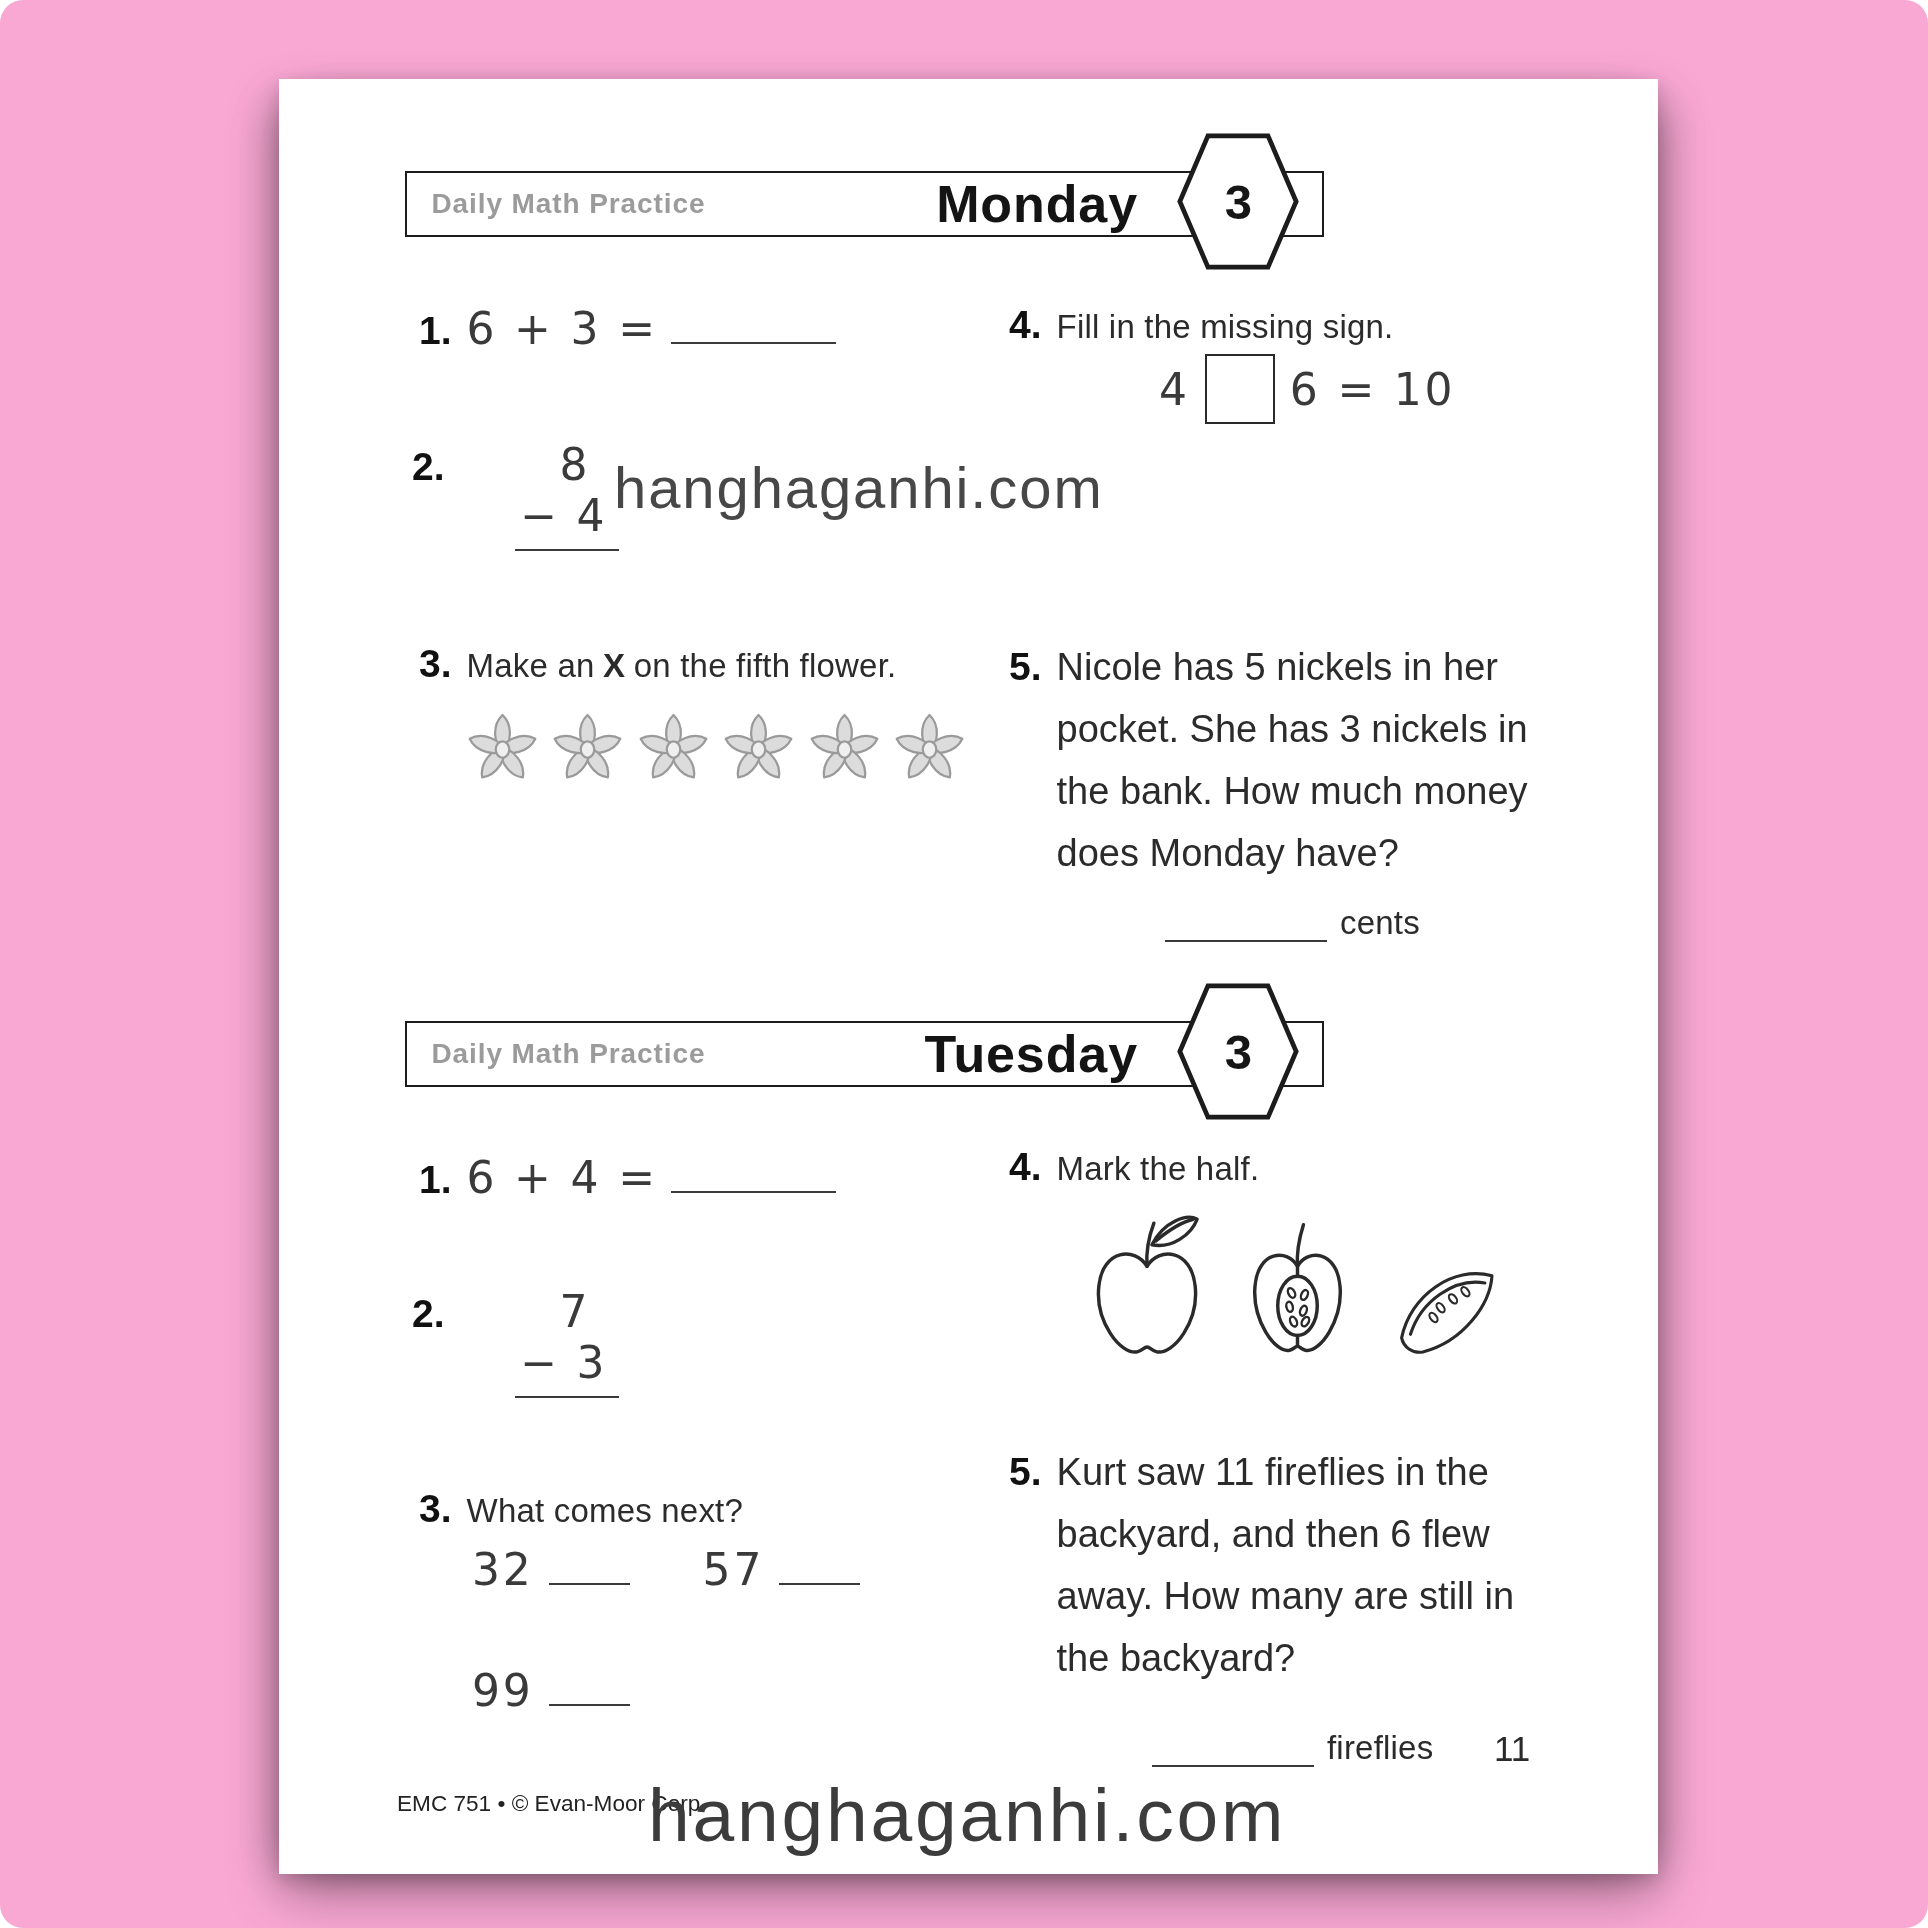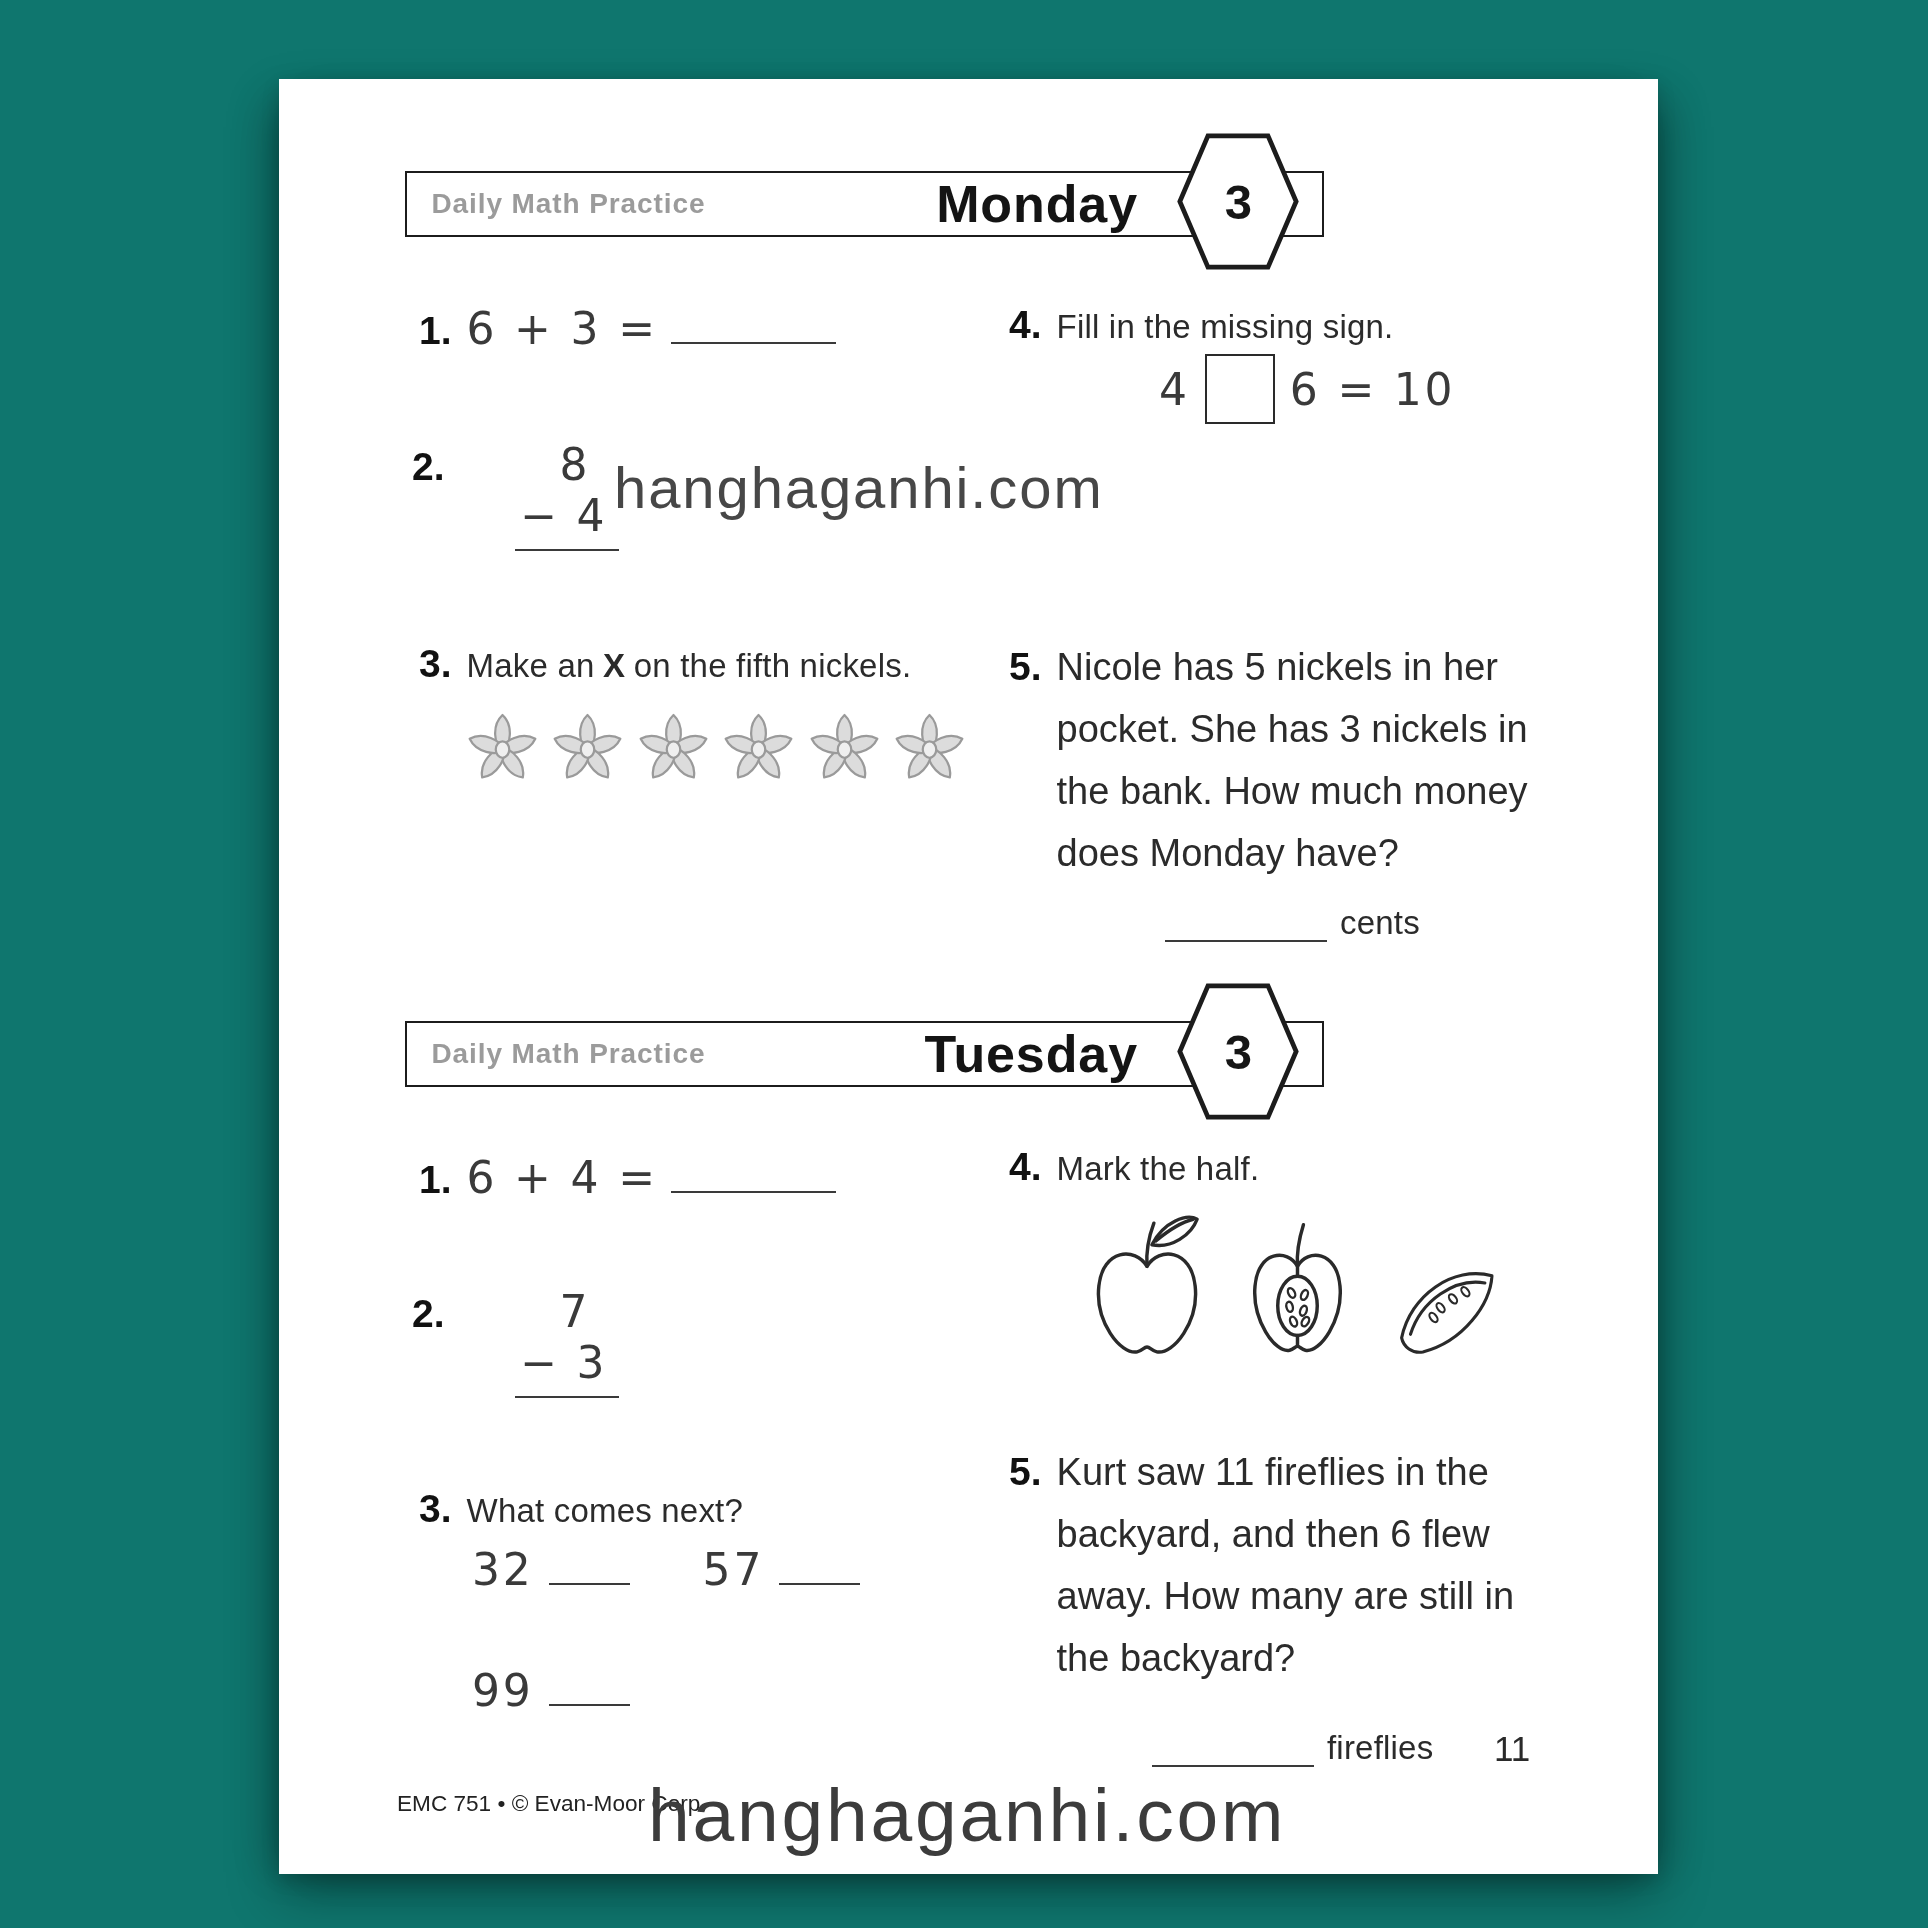--- a/index.html
+++ b/index.html
@@ -3,8 +3,8 @@
 <meta charset="utf-8">
 <style>
   html,body{margin:0;padding:0;background:#ffffff;}
-  #canvas{position:relative;width:1928px;height:1928px;background:#0f766e;overflow:hidden;
-          font-family:"Liberation Sans","DejaVu Sans",sans-serif;color:#2b2b2b;}
+  #canvas{position:relative;width:1928px;height:1928px;background:#f9a8d4;overflow:hidden;
+          font-family:"Liberation Sans","DejaVu Sans",sans-serif;color:#2b2b2b;border-radius:23px;}
   .sheet{position:absolute;left:279px;top:79px;width:1379px;height:1795px;background:#ffffff;
          box-shadow:0 22.6px 49px rgba(0,0,0,.30),0 5.6px 17px rgba(0,0,0,.14),
                     -21px 7.5px 41px -17px rgba(0,0,0,.22),21px 7.5px 41px -17px rgba(0,0,0,.22);}

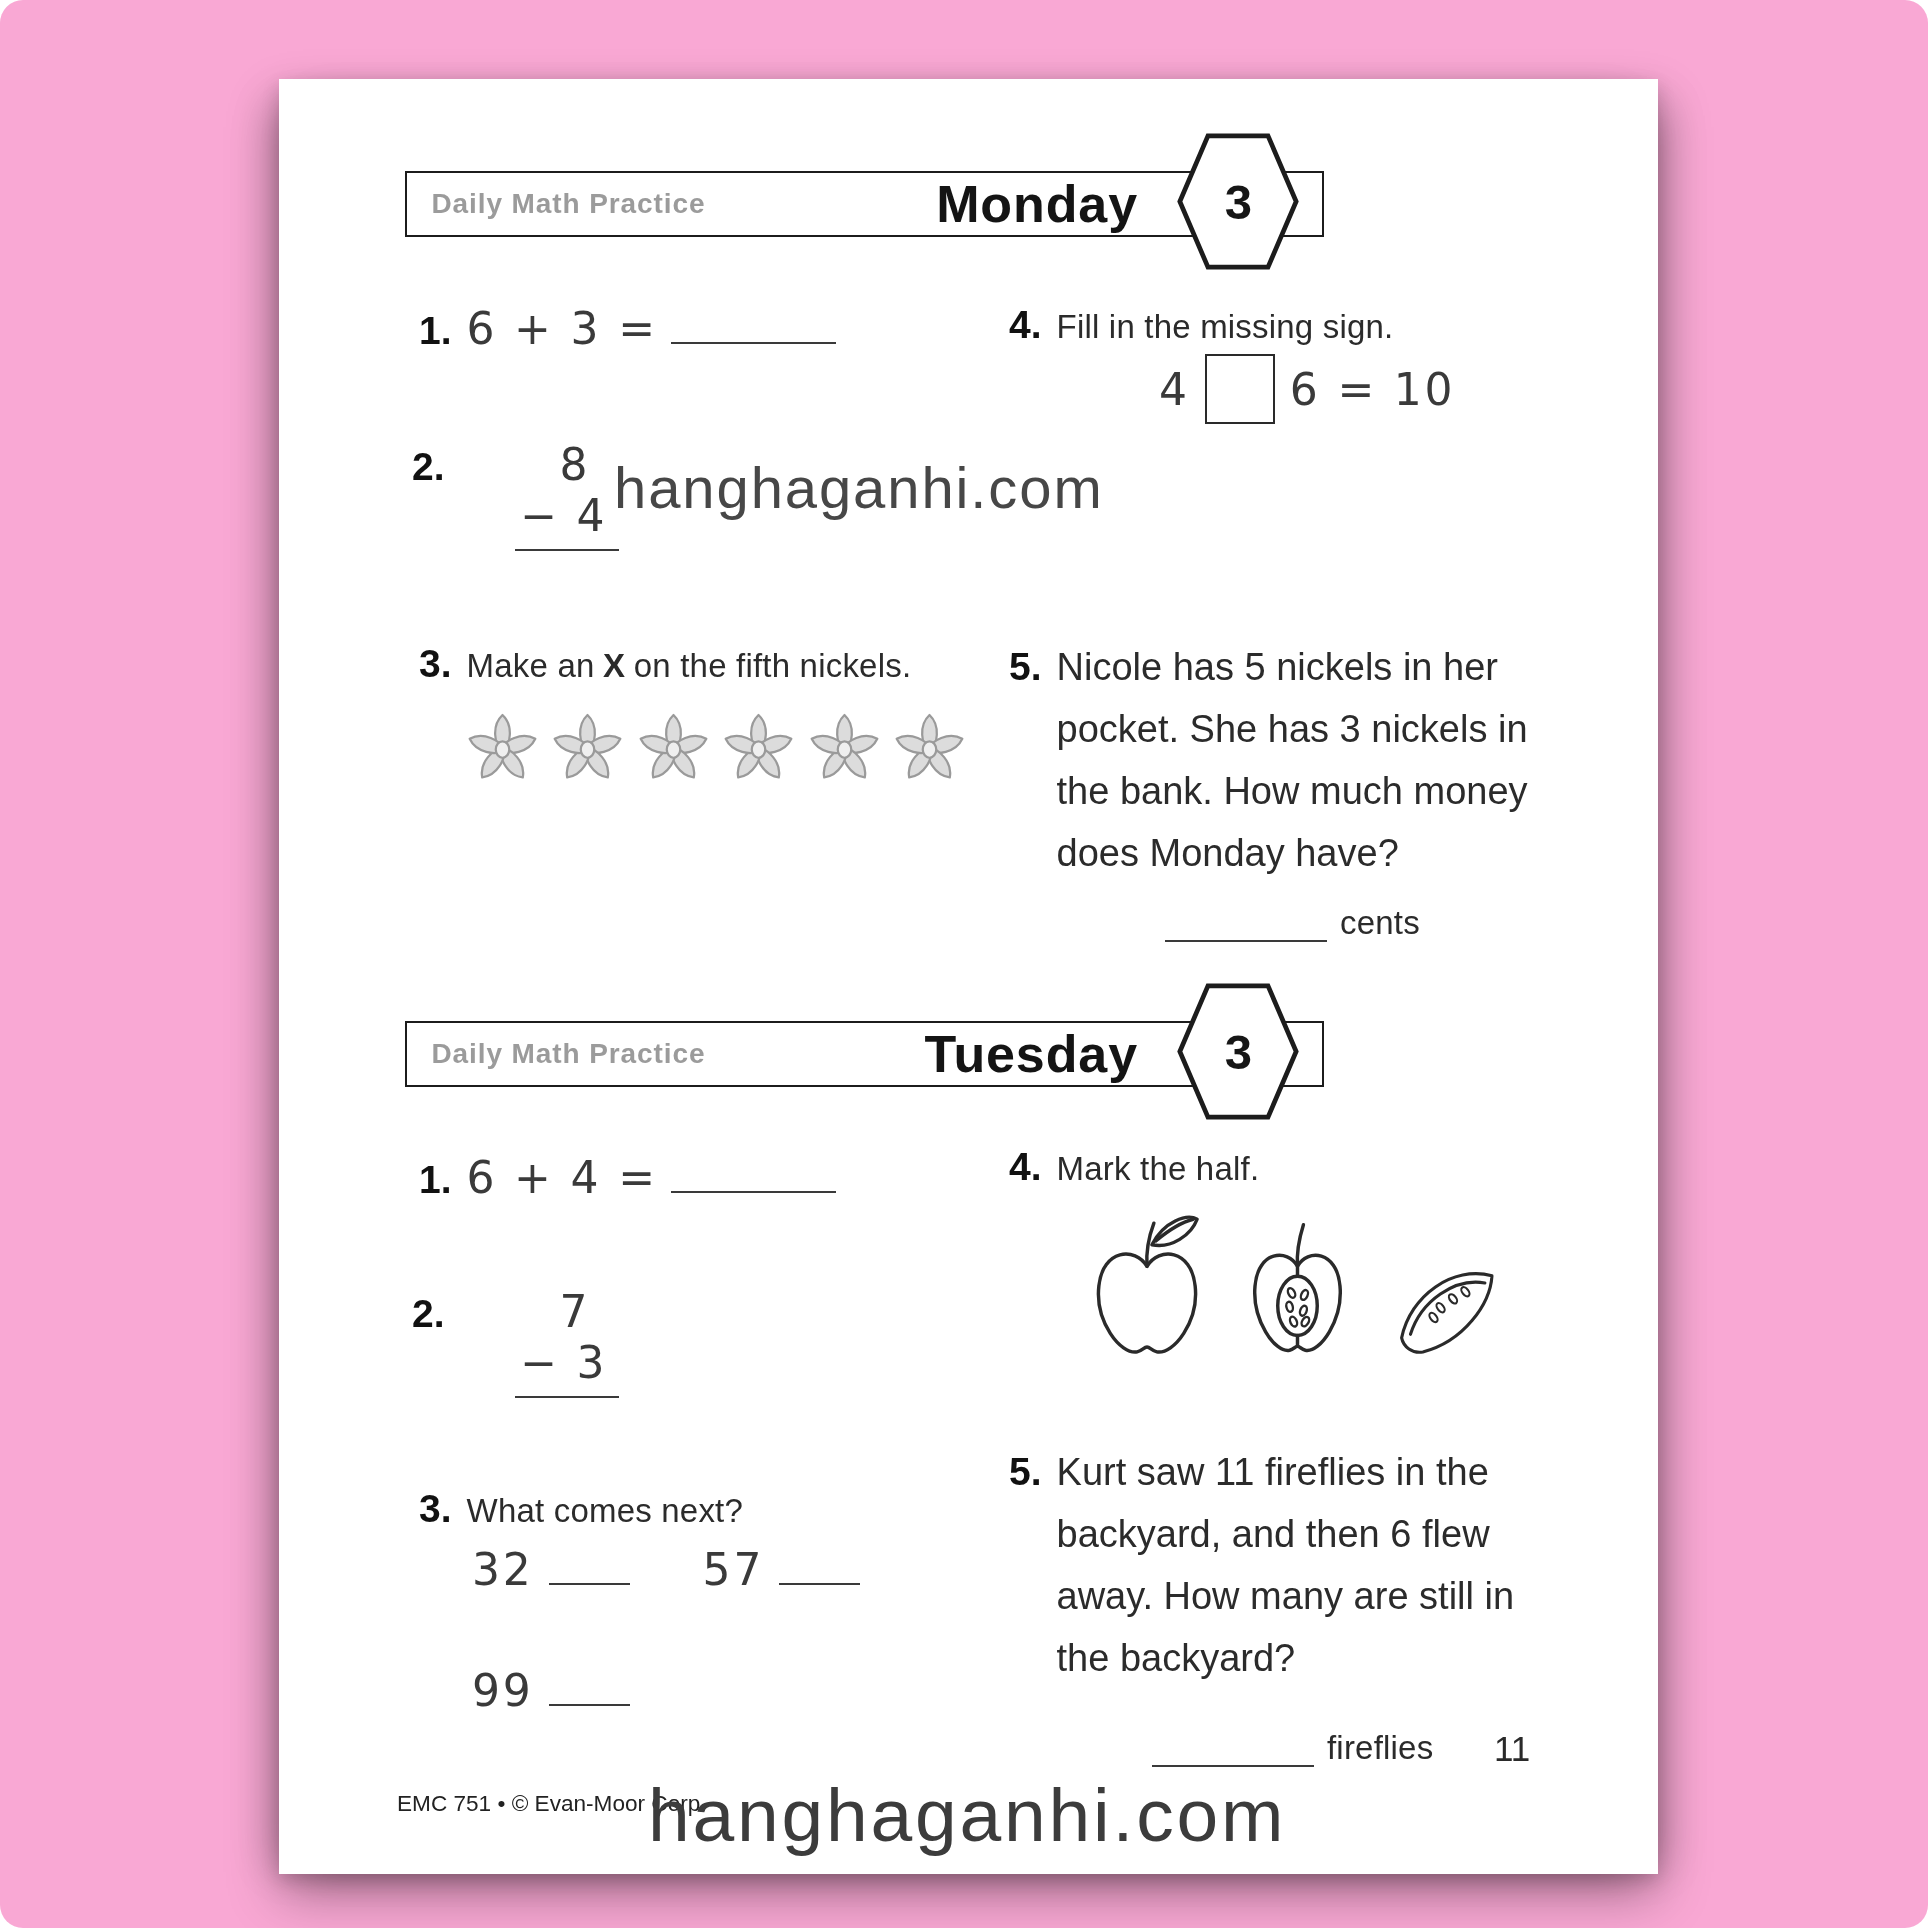--- a/index.html
+++ b/index.html
@@ -93,7 +93,7 @@
 
     <div class="prob" style="left:140px;top:563px;">
       <span class="pnum">3.</span>
-      <span class="ptext"><span>Make an</span><span class="xb">X</span><span>on the fifth nickels.</span></span>
+      <span class="ptext"><span>Make an</span><span class="xb">X</span><span>on the fifth flower.</span></span>
     </div>
     <div class="flowers" style="left:186px;top:633px;">
 

